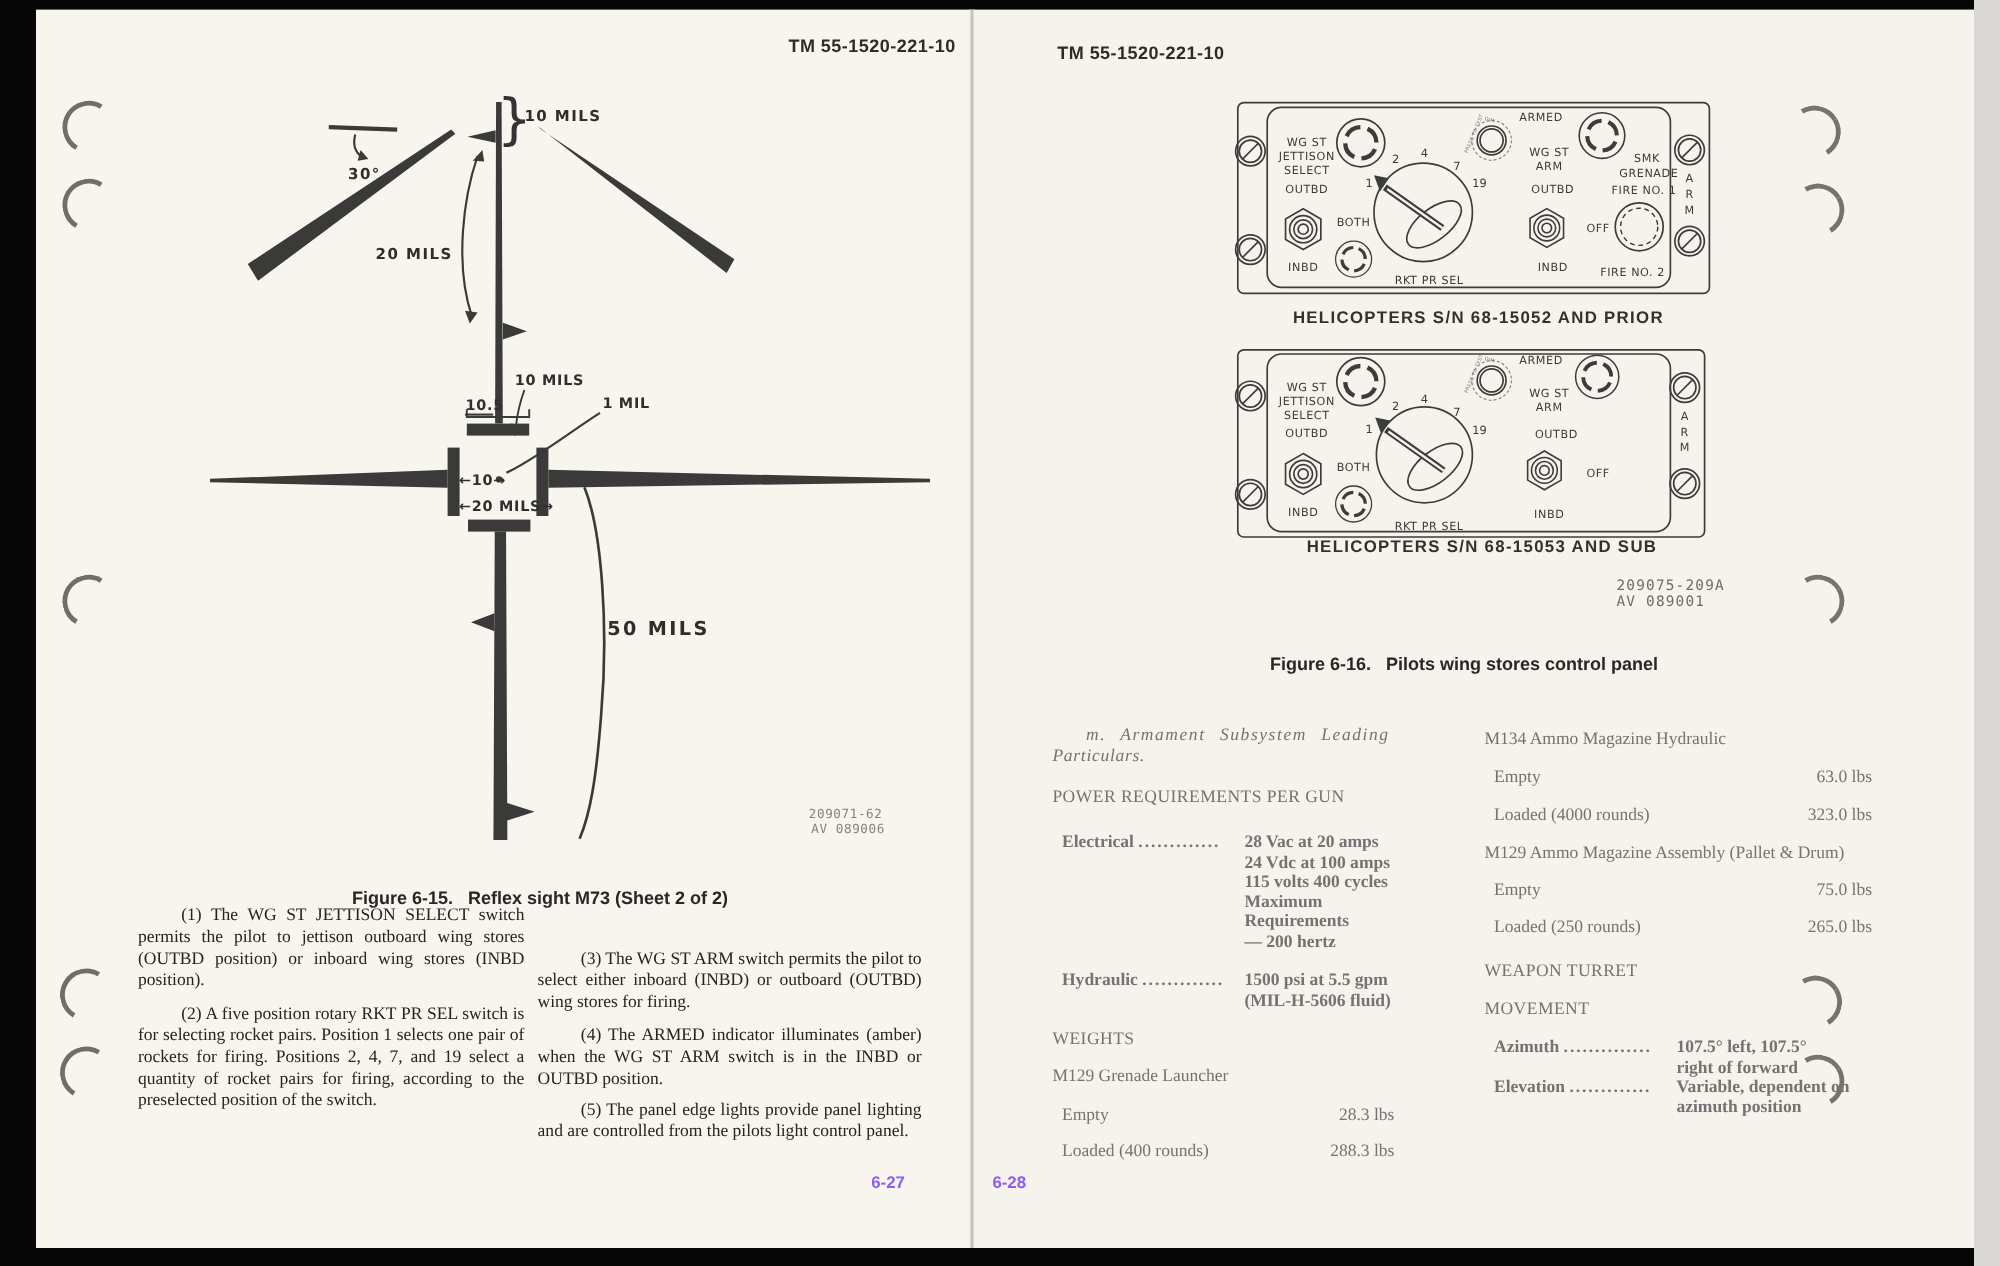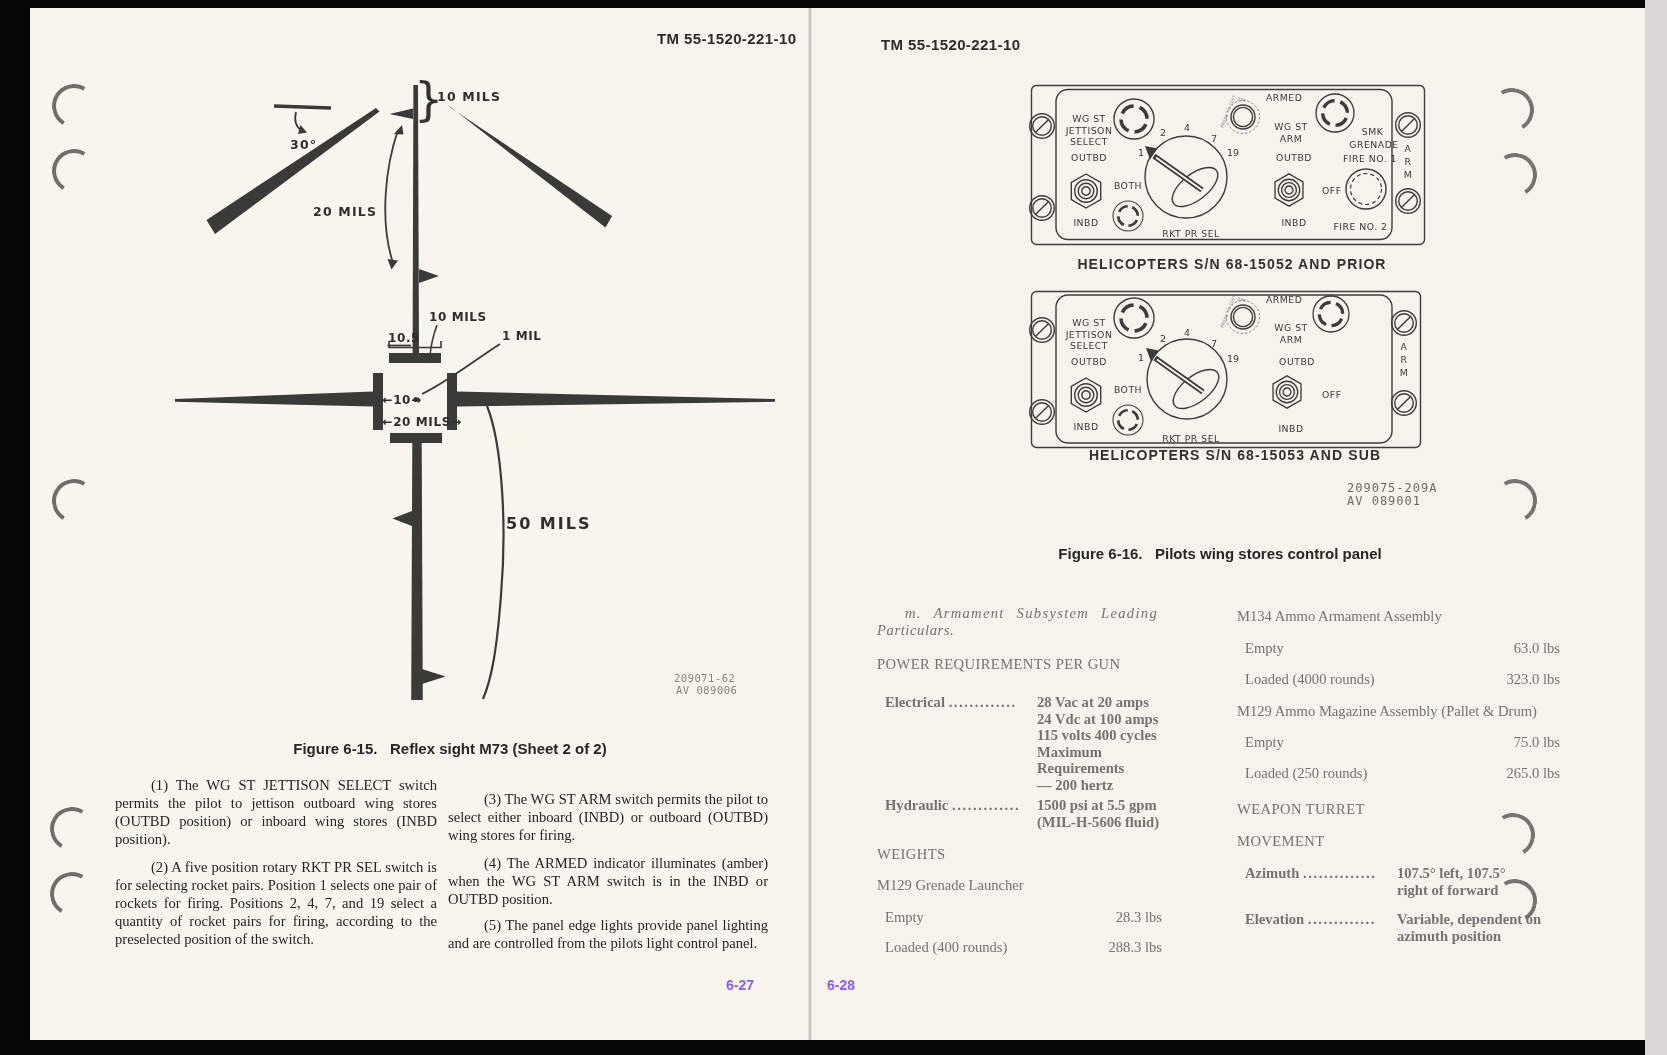--- a/index.html
+++ b/index.html
@@ -311,7 +311,7 @@
 </div>
 
 <div class="rp" style="left:1237px;top:608px;width:323px">
-  <div>M134 Ammo Armament Assembly</div>
+  <div>M134 Ammo Magazine Hydraulic</div>
   <div class="wrow" style="margin-top:15px">
     <span>Empty</span>
       <span>63.0 lbs</span>

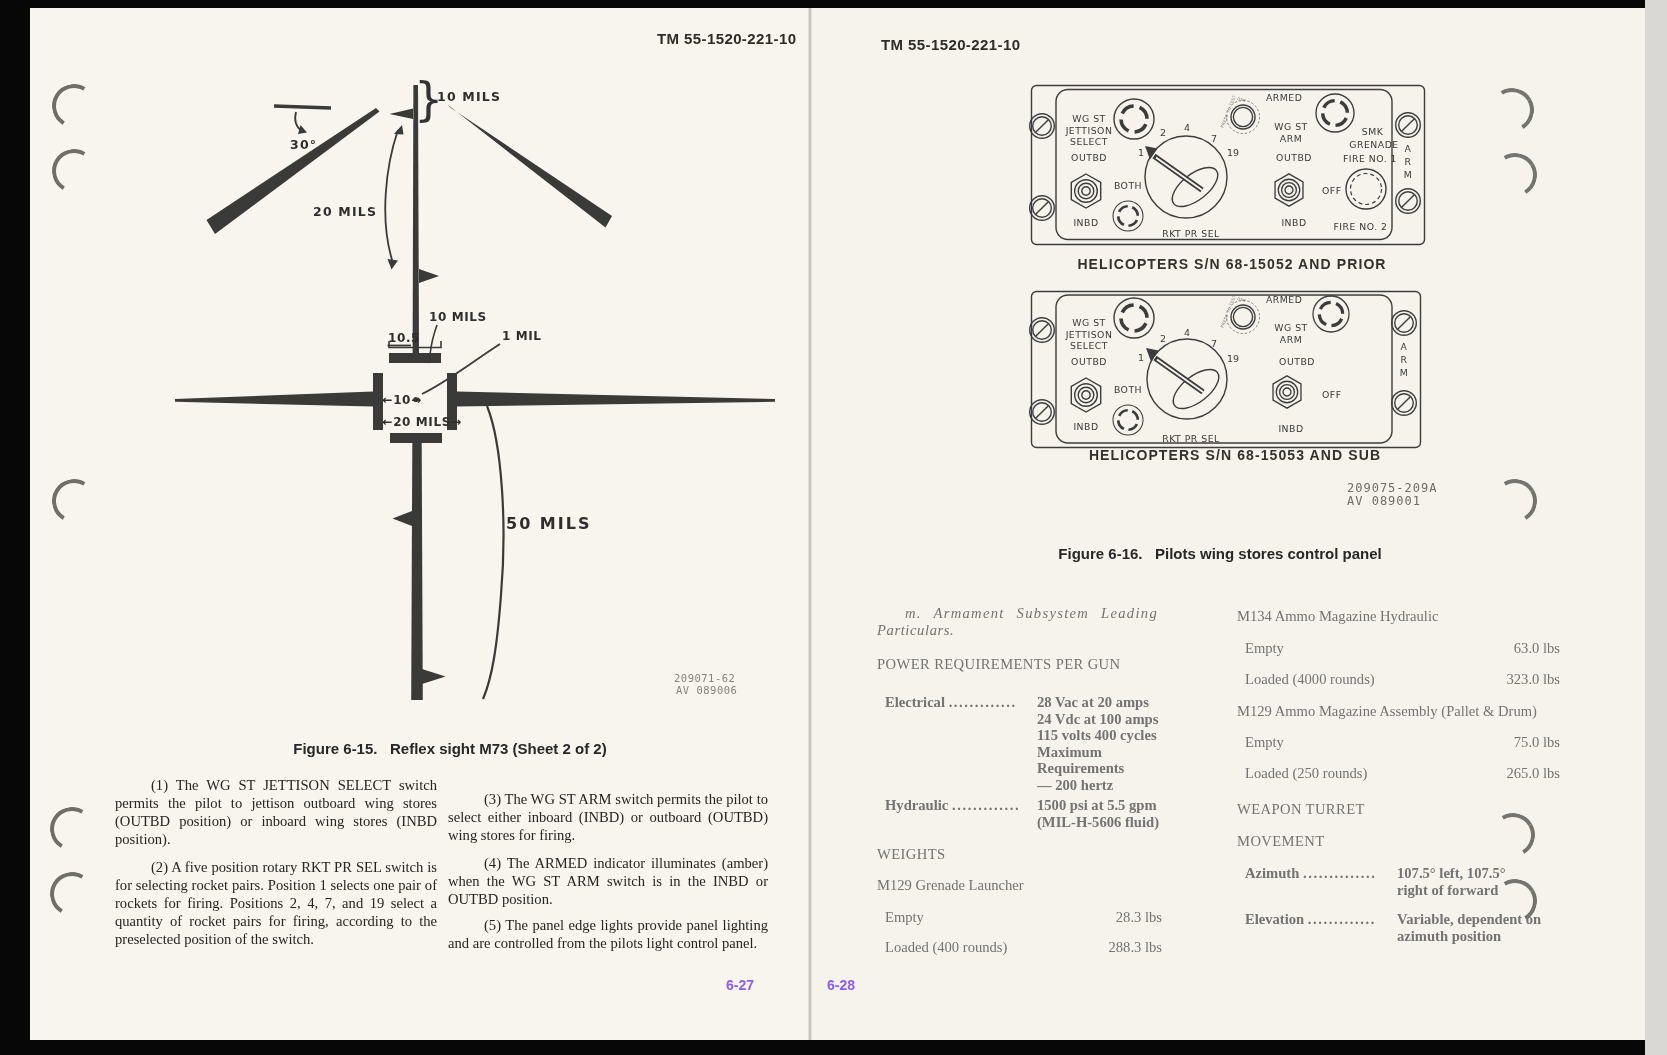--- a/index.html
+++ b/index.html
@@ -153,7 +153,7 @@
 
 <div class="figcap" style="left:240px;top:740px;width:420px">Figure 6-15.   Reflex sight M73 (Sheet 2 of 2)</div>
 
-<div class="textcol" style="left:115px;top:776px;width:322px">
+<div class="textcol" style="left:115px;top:754px;width:322px">
   <p>(1)   The WG ST JETTISON SELECT switch permits the pilot to jettison outboard wing stores (OUTBD position) or inboard wing stores (INBD position).</p>
   <p>(2)   A five position rotary RKT PR SEL switch is for selecting rocket pairs. Position 1 selects one pair of rockets for firing. Positions 2, 4, 7, and 19 select a quantity of rocket pairs for firing, according to the preselected position of the switch.</p>
 </div>

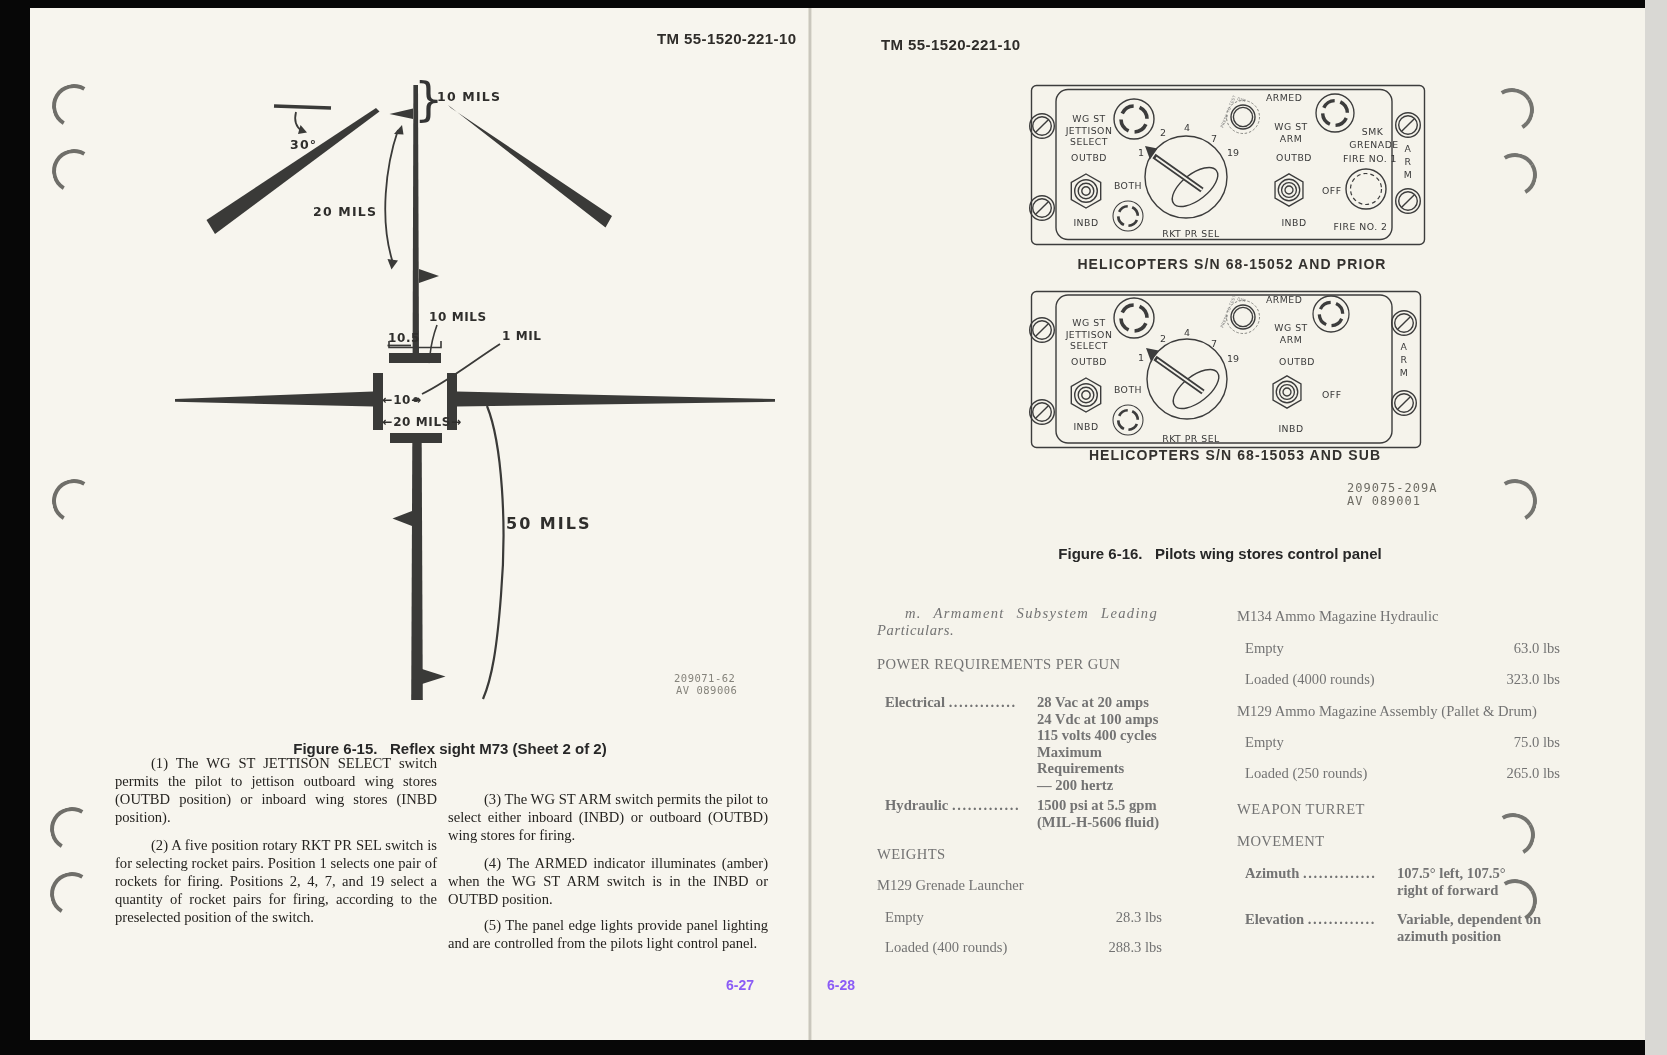--- a/index.html
+++ b/index.html
@@ -291,7 +291,7 @@
       <div>— 200 hertz</div>
     </div>
   </div>
-  <div class="leader" style="margin-top:4px">
+  <div class="leader" style="margin-top:16px">
     <span class="labbox"><span>Hydraulic</span> <span class="dots">.............</span></span>
     <div class="vlines">
       <div>1500 psi at 5.5 gpm</div>

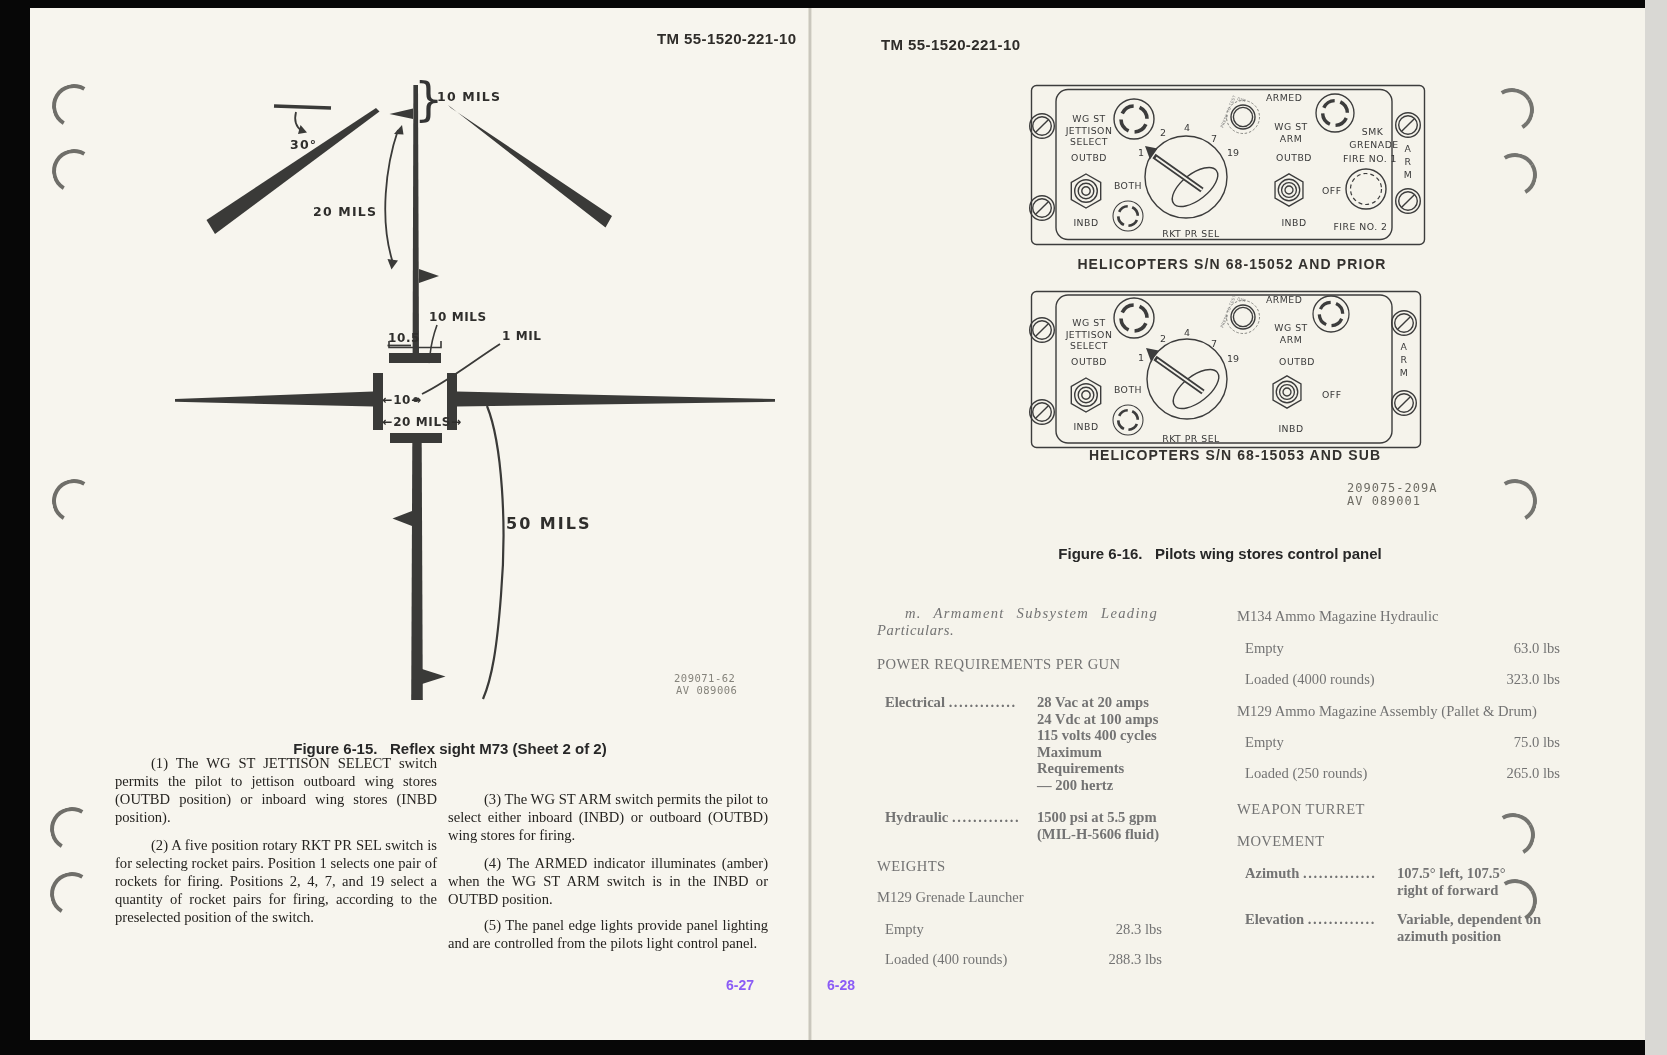--- a/index.html
+++ b/index.html
@@ -338,7 +338,7 @@
       <div>right of forward</div>
     </div>
   </div>
-  <div class="leader" style="margin-top:13px">
+  <div class="leader" style="">
     <span class="labbox"><span>Elevation</span> <span class="dots">.............</span></span>
     <div class="vlines">
       <div>Variable, dependent on</div>

